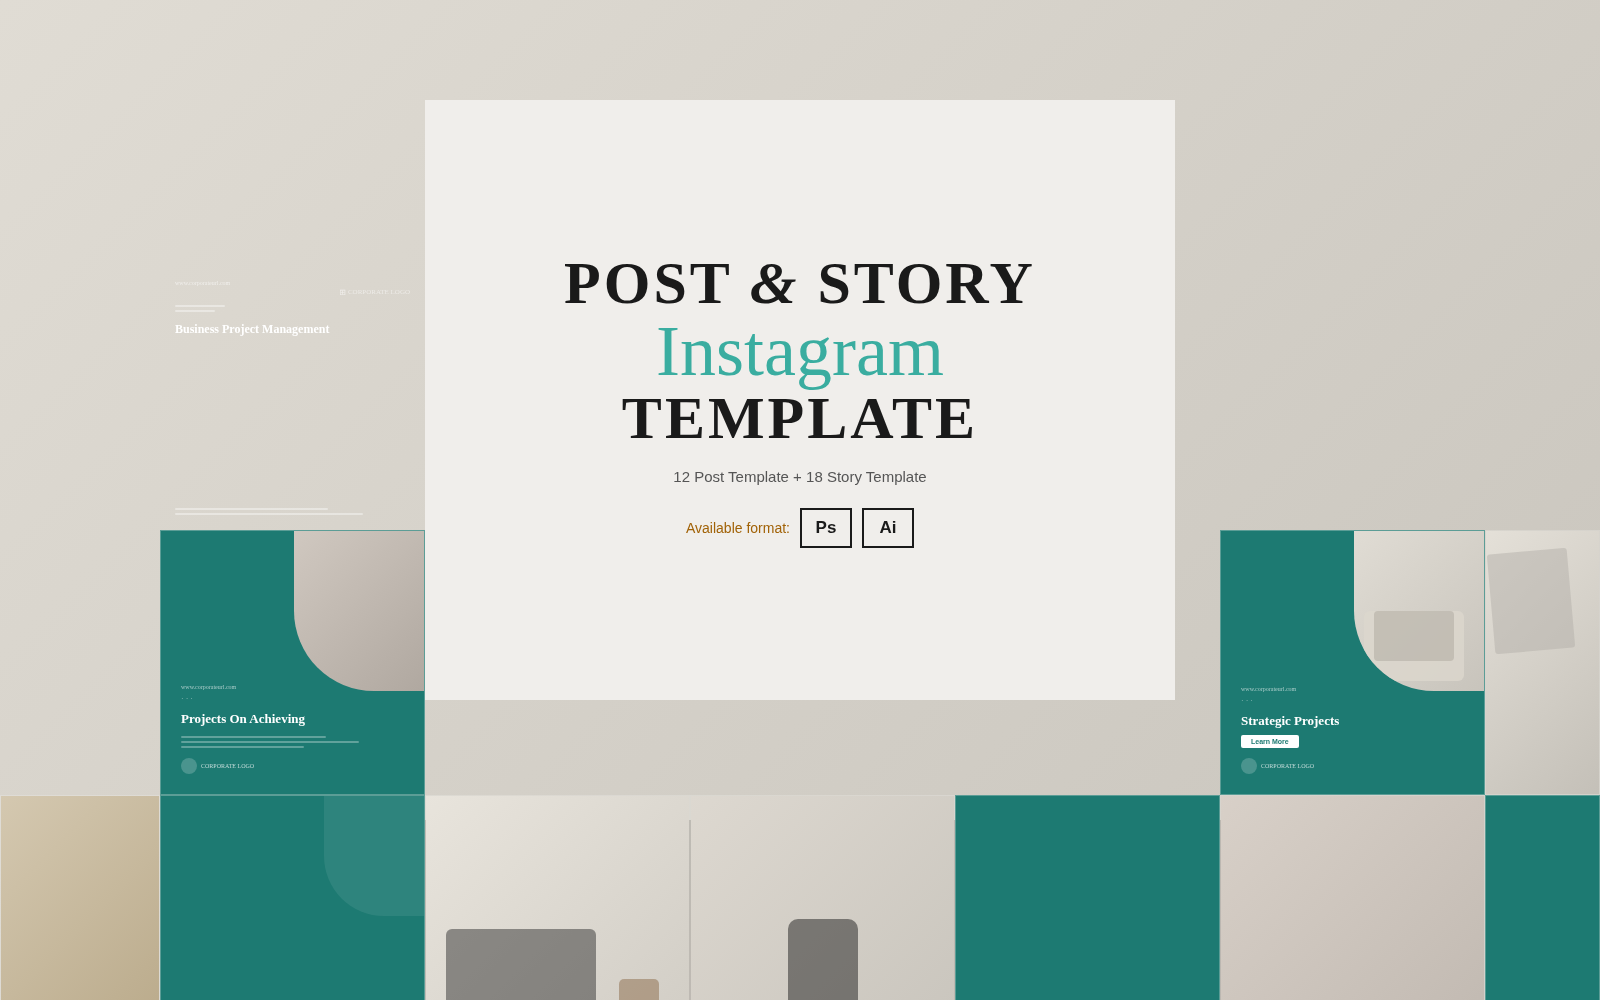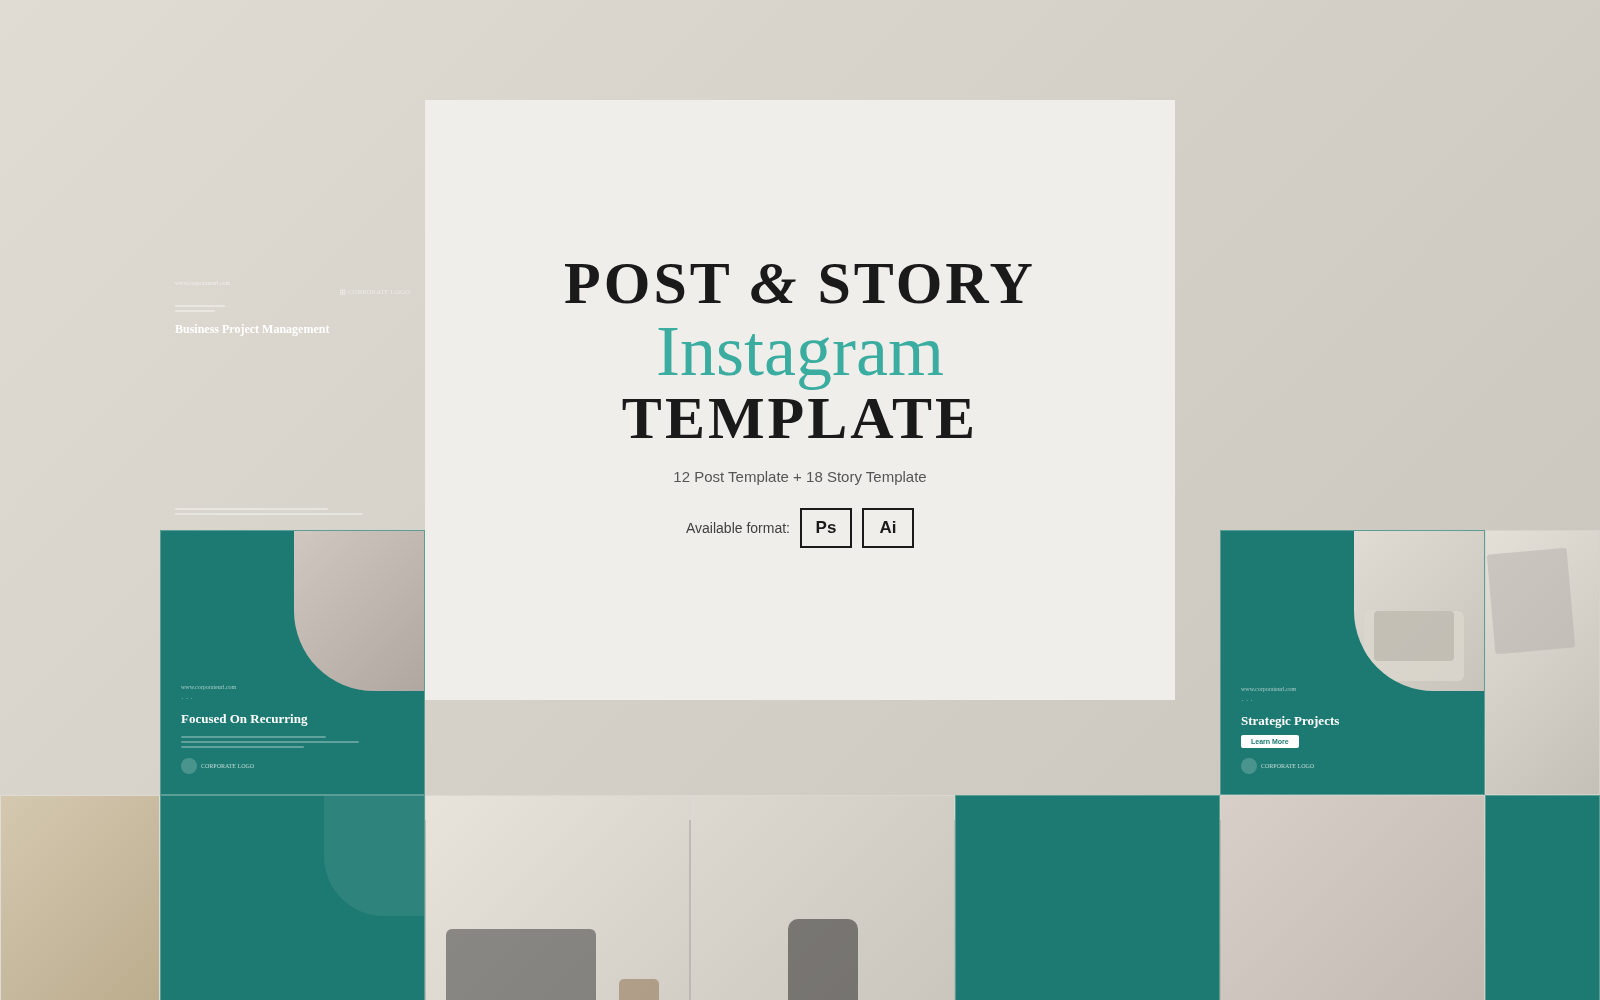--- a/index.html
+++ b/index.html
@@ -432,7 +432,7 @@
   <div style="font-family:'Georgia',serif;font-size:60px;font-weight:900;color:#1a1a1a;letter-spacing:3px;line-height:1.05;margin-bottom:18px;">TEMPLATE</div>
   <div style="font-family:Arial,sans-serif;font-size:15px;color:#555;margin-bottom:18px;">12 Post Template + 18 Story Template</div>
   <div style="display:flex;align-items:center;gap:10px;margin-top:5px;">
-    <span style="font-family:Arial,sans-serif;font-size:14px;color:#404040;">Available format:</span>
+    <span style="font-family:Arial,sans-serif;font-size:14px;color:#a16207;">Available format:</span>
     <div style="border:2px solid #1a1a1a;width:52px;height:40px;display:flex;align-items:center;justify-content:center;font-family:Arial,sans-serif;font-weight:bold;font-size:17px;color:#1a1a1a;">Ps</div>
     <div style="border:2px solid #1a1a1a;width:52px;height:40px;display:flex;align-items:center;justify-content:center;font-family:Arial,sans-serif;font-weight:bold;font-size:17px;color:#1a1a1a;">Ai</div>
   </div>

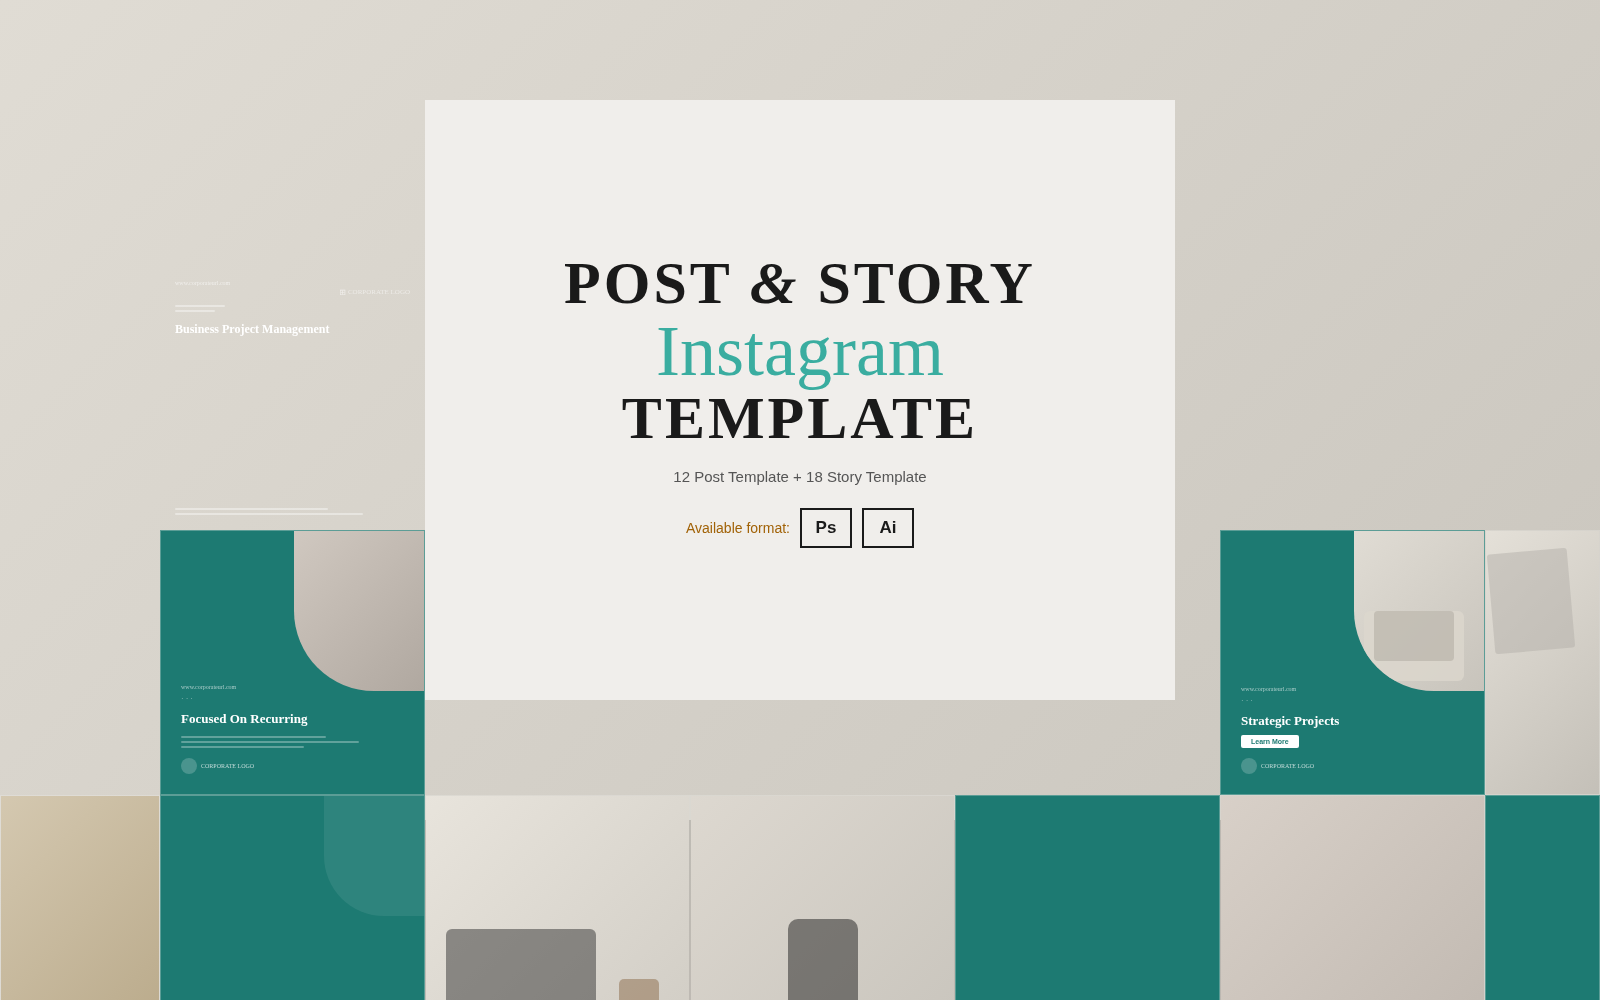--- a/index.html
+++ b/index.html
@@ -328,7 +328,7 @@
     <div style="position:absolute;bottom:0;left:0;right:0;padding:20px;">
       <div style="font-size:6px;color:rgba(255,255,255,0.6);">www.corporateurl.com</div>
       <div style="font-size:8px;color:rgba(255,255,255,0.5);letter-spacing:2px;margin-top:4px;">···</div>
-      <div style="font-size:13px;font-weight:bold;color:white;margin-top:8px;line-height:1.3;">Focused On Recurring</div>
+      <div style="font-size:13px;font-weight:bold;color:white;margin-top:8px;line-height:1.3;">Projects On Achieving</div>
       <div style="margin-top:8px;display:flex;flex-direction:column;gap:3px;">
         <div style="height:2px;width:65%;background:rgba(255,255,255,0.3);border-radius:2px;"></div>
         <div style="height:2px;width:80%;background:rgba(255,255,255,0.3);border-radius:2px;"></div>

